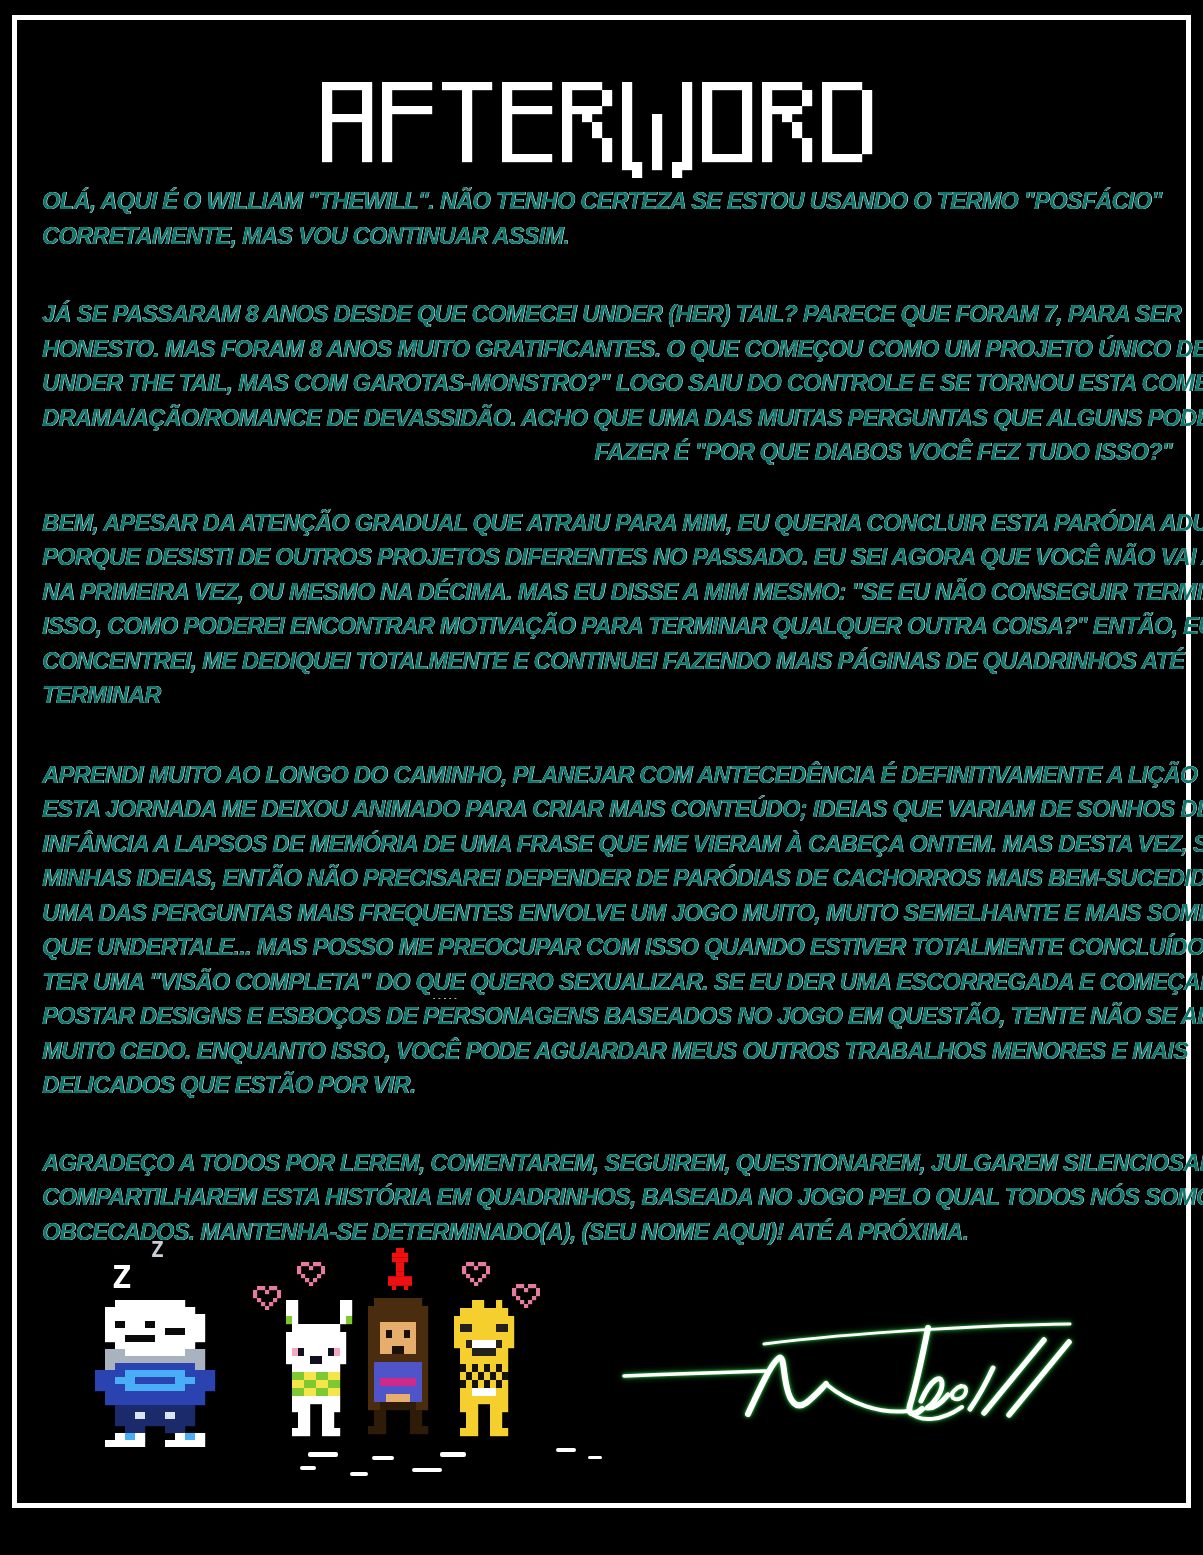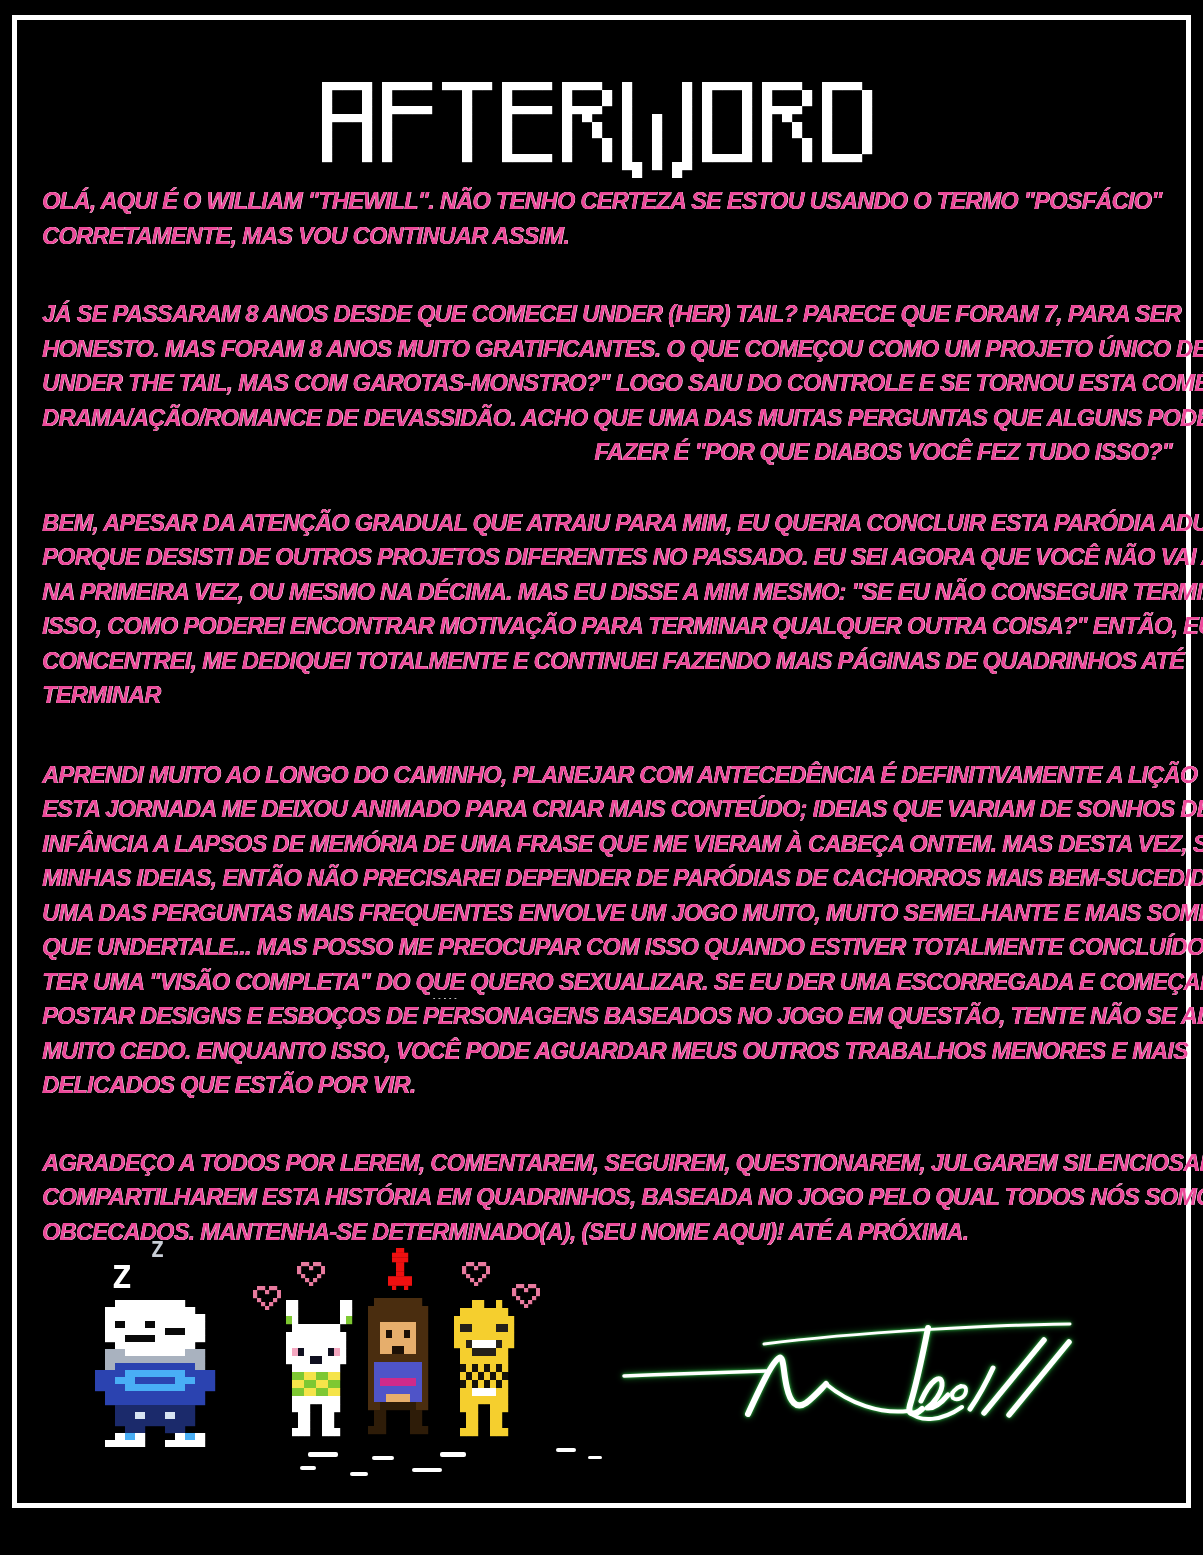--- a/index.html
+++ b/index.html
@@ -9,7 +9,7 @@
          border:5px solid #fff;box-sizing:content-box;}
   .title-wrap{position:absolute;left:0;top:82px;width:1203px;text-align:center;margin:0;}
   .title-wrap .sr{position:absolute;font-size:0;color:transparent;}
-  .body-text{position:absolute;left:42px;top:184px;width:1130px;color:#ec4899;}
+  .body-text{position:absolute;left:42px;top:184px;width:1130px;color:#0f766e;}
   .body-text p{margin:0;font-weight:bold;font-style:italic;font-size:23.5px;
                line-height:34.5px;letter-spacing:-0.7px;white-space:pre;
                text-shadow:0 0 .6px #fff, .4px 0 0 #fff;}

